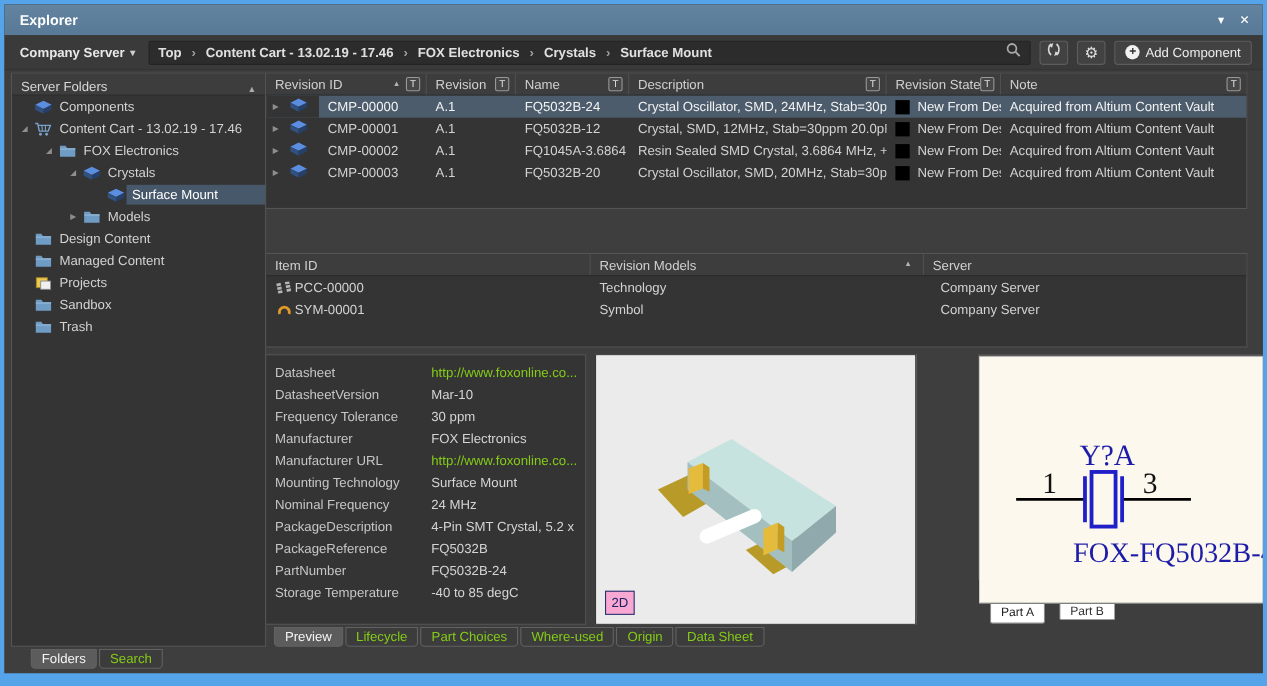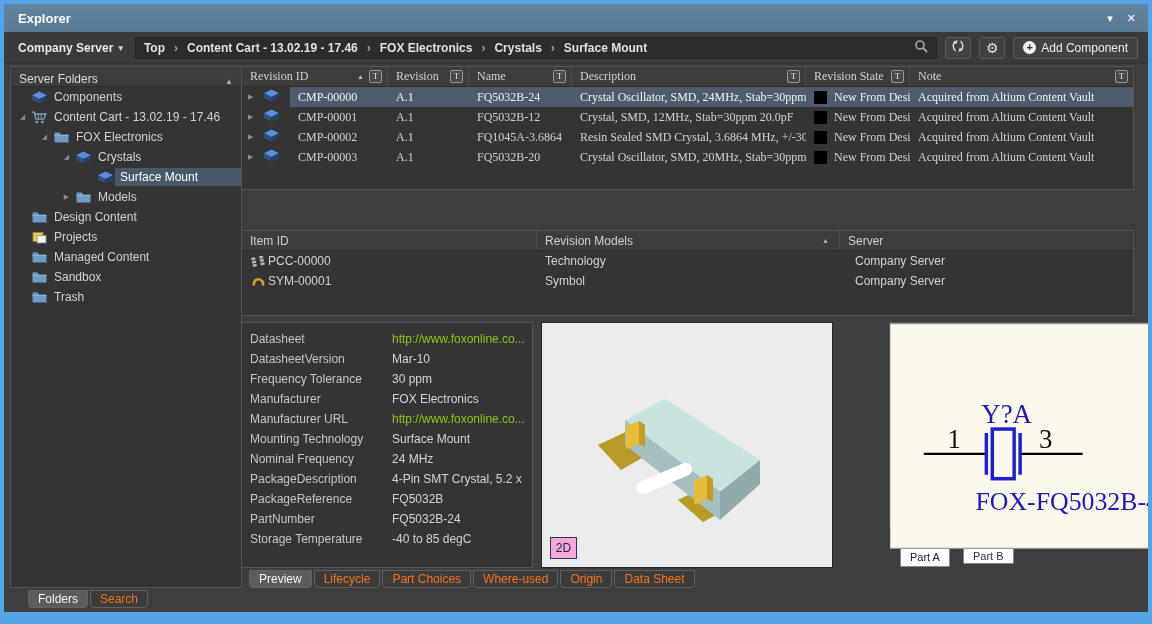--- a/index.html
+++ b/index.html
@@ -92,7 +92,7 @@
   .lvl0 { padding-left: 4px; } .lvl1 { padding-left: 26px; }
   .lvl2 { padding-left: 48px; } .lvl3 { padding-left: 70px; }
   
-  #top-table  { left: 237px; top: 2px;   width: 893px; height: 124px; font-family: Liberation Serif, serif; }
+  #top-table  { left: 237px; top: 2px;   width: 893px; height: 124px; }
   #mid-table  { left: 237px; top: 166px; width: 893px; height: 86px; }
   .grid6 { display: grid; grid-template-columns: 146px 81px 103px 234px 104px auto; }
   .grid3 { display: grid; grid-template-columns: 295px 303px auto; }

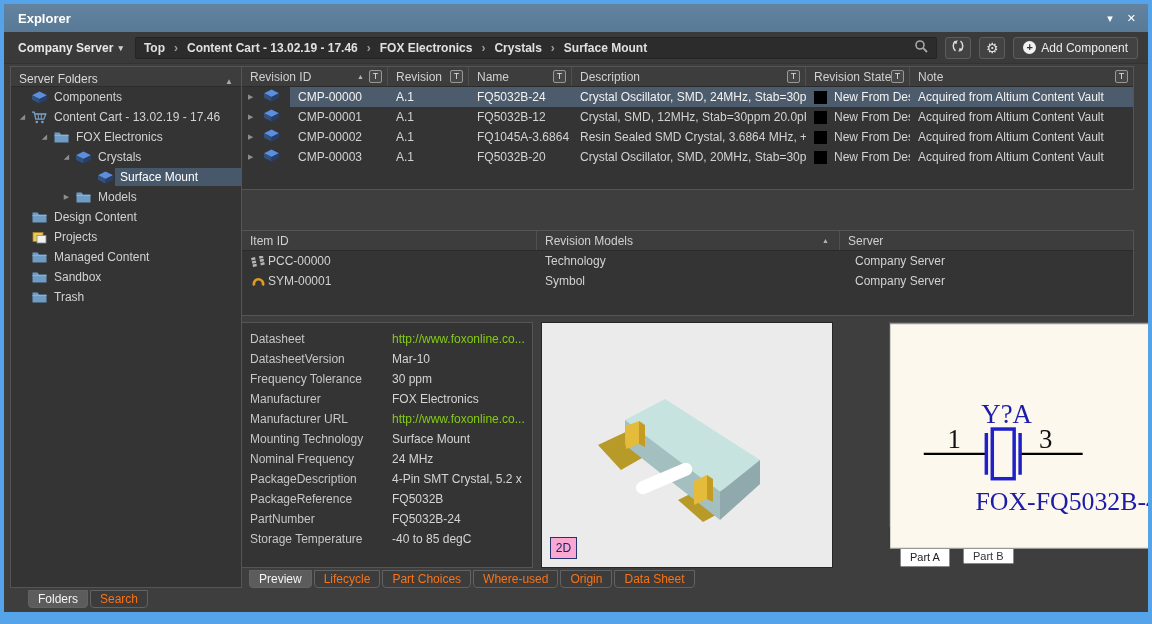--- a/index.html
+++ b/index.html
@@ -292,22 +292,22 @@
       <div class="titem lvl0">
         <span class="exp"></span>
         <span class="ticon">
+          <svg width="15" height="12" viewBox="0 0 15 12">
+                <path d="M0.5,1.5 h5 l1.6,2 h7.4 v8 h-14 z" fill="#6f9cc4"></path>
+                <line x1="0.5" y1="4.6" x2="14.5" y2="4.6" stroke="#8fb4d4" stroke-width="1"></line>
+              </svg>
+        </span>
+        <span class="tlabel">Managed Content</span>
+      </div>
+      <div class="titem lvl0">
+        <span class="exp"></span>
+        <span class="ticon">
           <svg width="15" height="13" viewBox="0 0 15 13">
                 <rect x="1" y="1.5" width="10" height="9" fill="#e9c94f" stroke="#a8862a" stroke-width="0.8"></rect>
                 <rect x="5" y="4.5" width="9" height="7.5" fill="#f1f1f1" stroke="#8a8a8a" stroke-width="0.8"></rect>
               </svg>
         </span>
         <span class="tlabel">Projects</span>
-      </div>
-      <div class="titem lvl0">
-        <span class="exp"></span>
-        <span class="ticon">
-          <svg width="15" height="12" viewBox="0 0 15 12">
-                <path d="M0.5,1.5 h5 l1.6,2 h7.4 v8 h-14 z" fill="#6f9cc4"></path>
-                <line x1="0.5" y1="4.6" x2="14.5" y2="4.6" stroke="#8fb4d4" stroke-width="1"></line>
-              </svg>
-        </span>
-        <span class="tlabel">Managed Content</span>
       </div>
       <div class="titem lvl0">
         <span class="exp"></span>

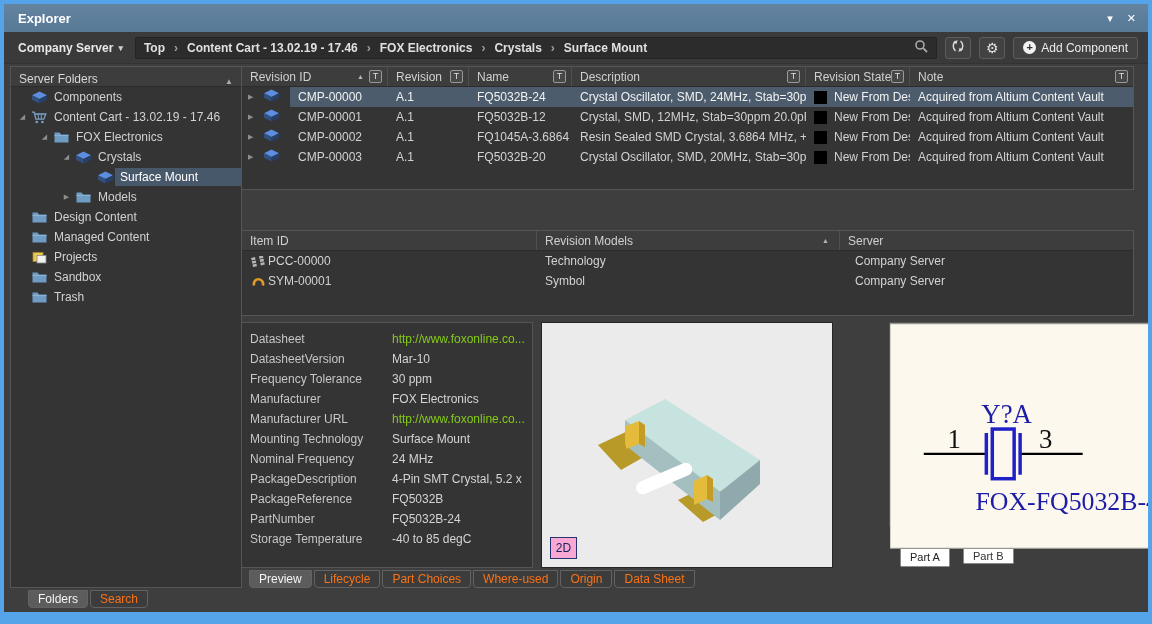--- a/index.html
+++ b/index.html
@@ -148,7 +148,7 @@
   .dtab {
     height: 18px; padding: 0 9px;
     background: #3c3c3c; border: 1px solid #626262; border-radius: 0 0 4px 4px;
-    color: #f97316; font-size: 12px; line-height: 16px; white-space: nowrap;
+    color: #84cc16; font-size: 12px; line-height: 16px; white-space: nowrap;
   }
   .dtab.active { background: #5c5c5c; color: #f4f4f4; }
 </style>

